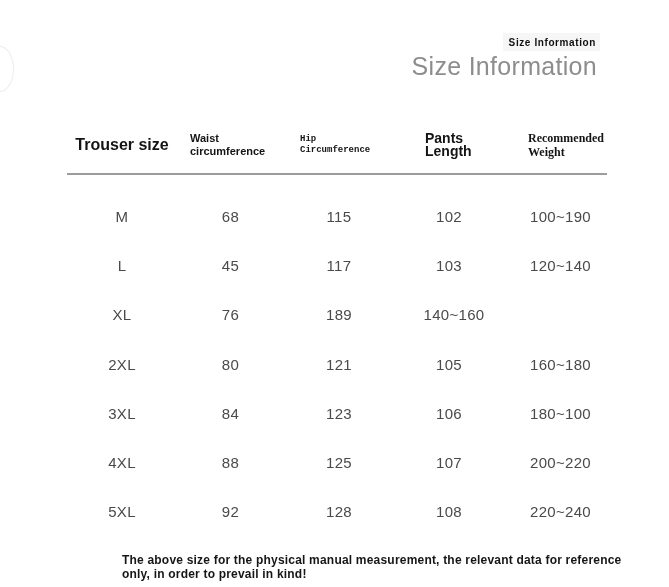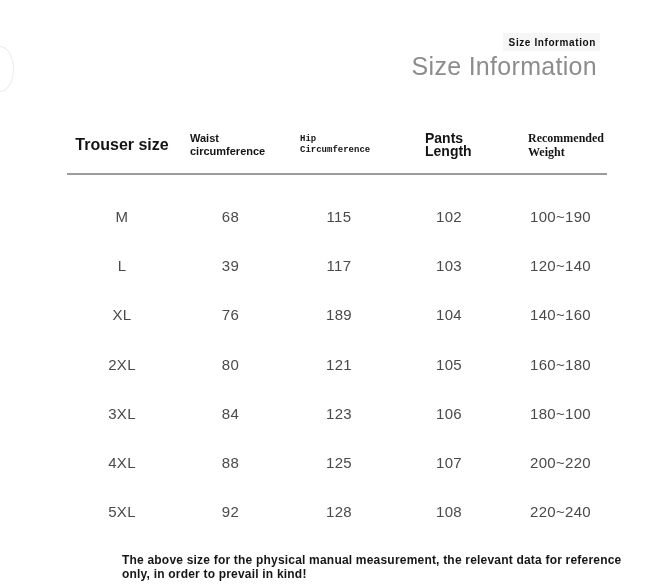--- a/index.html
+++ b/index.html
@@ -139,7 +139,7 @@
     </div>
     <div class="tr">
       <div class="td">L</div>
-      <div class="td">39</div>
+      <div class="td">45</div>
       <div class="td">117</div>
       <div class="td">103</div>
       <div class="td td-weight">120~140</div>

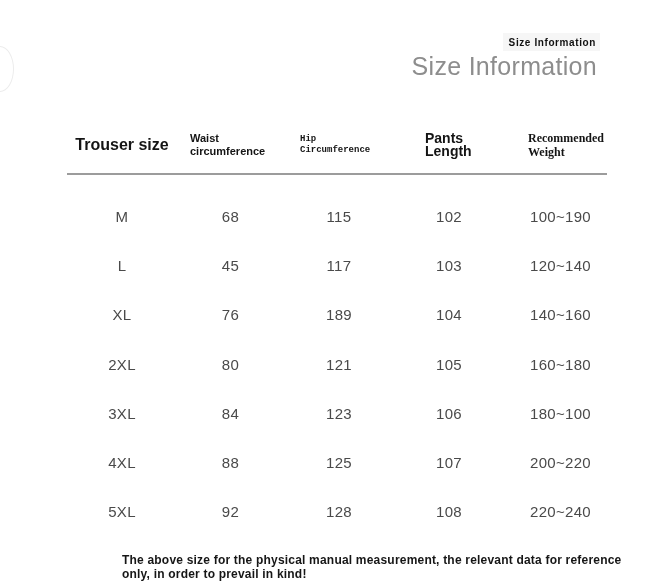--- a/index.html
+++ b/index.html
@@ -148,7 +148,6 @@
       <div class="td">XL</div>
       <div class="td">76</div>
       <div class="td">189</div>
-      <div class="td">104</div>
       <div class="td td-weight">140~160</div>
     </div>
     <div class="tr">

